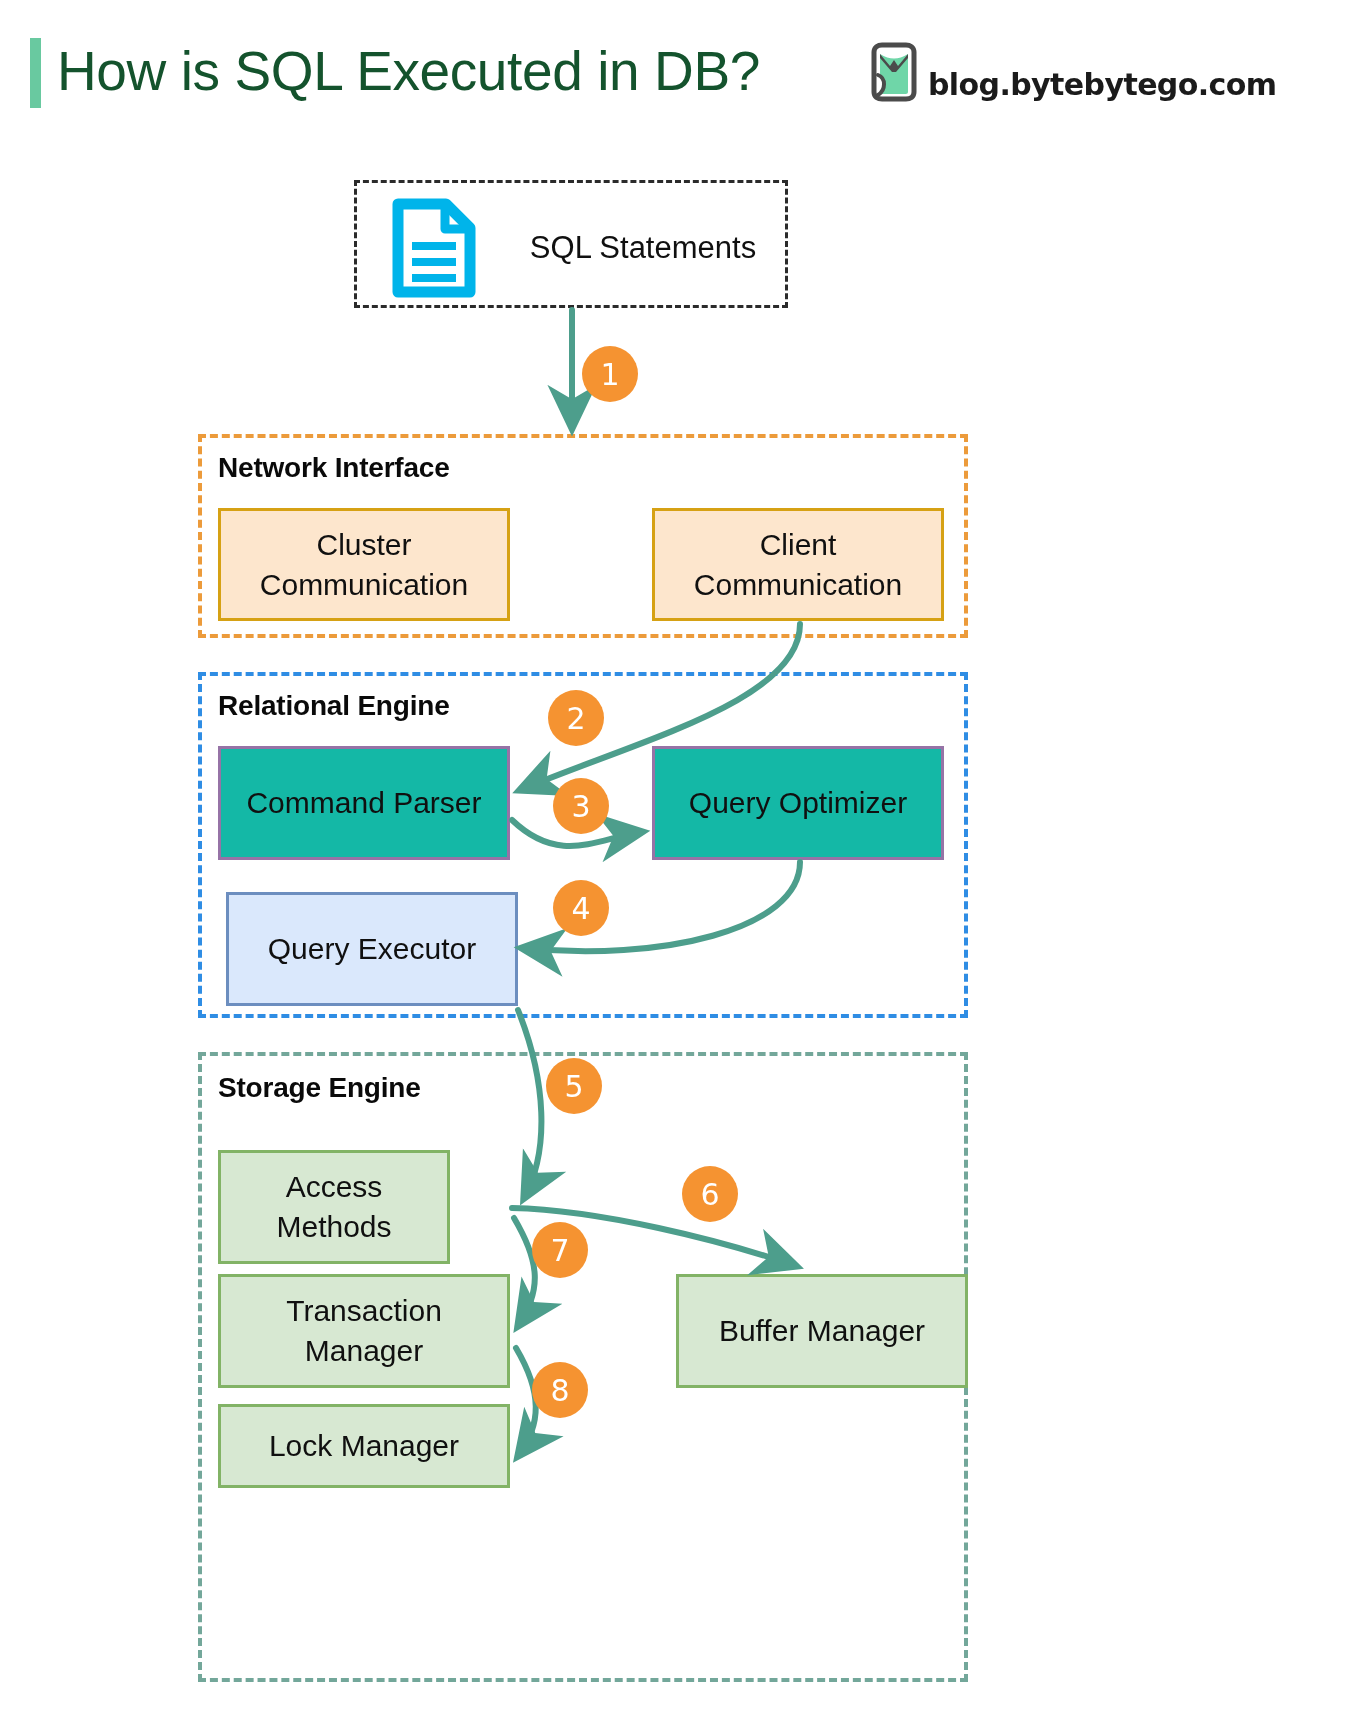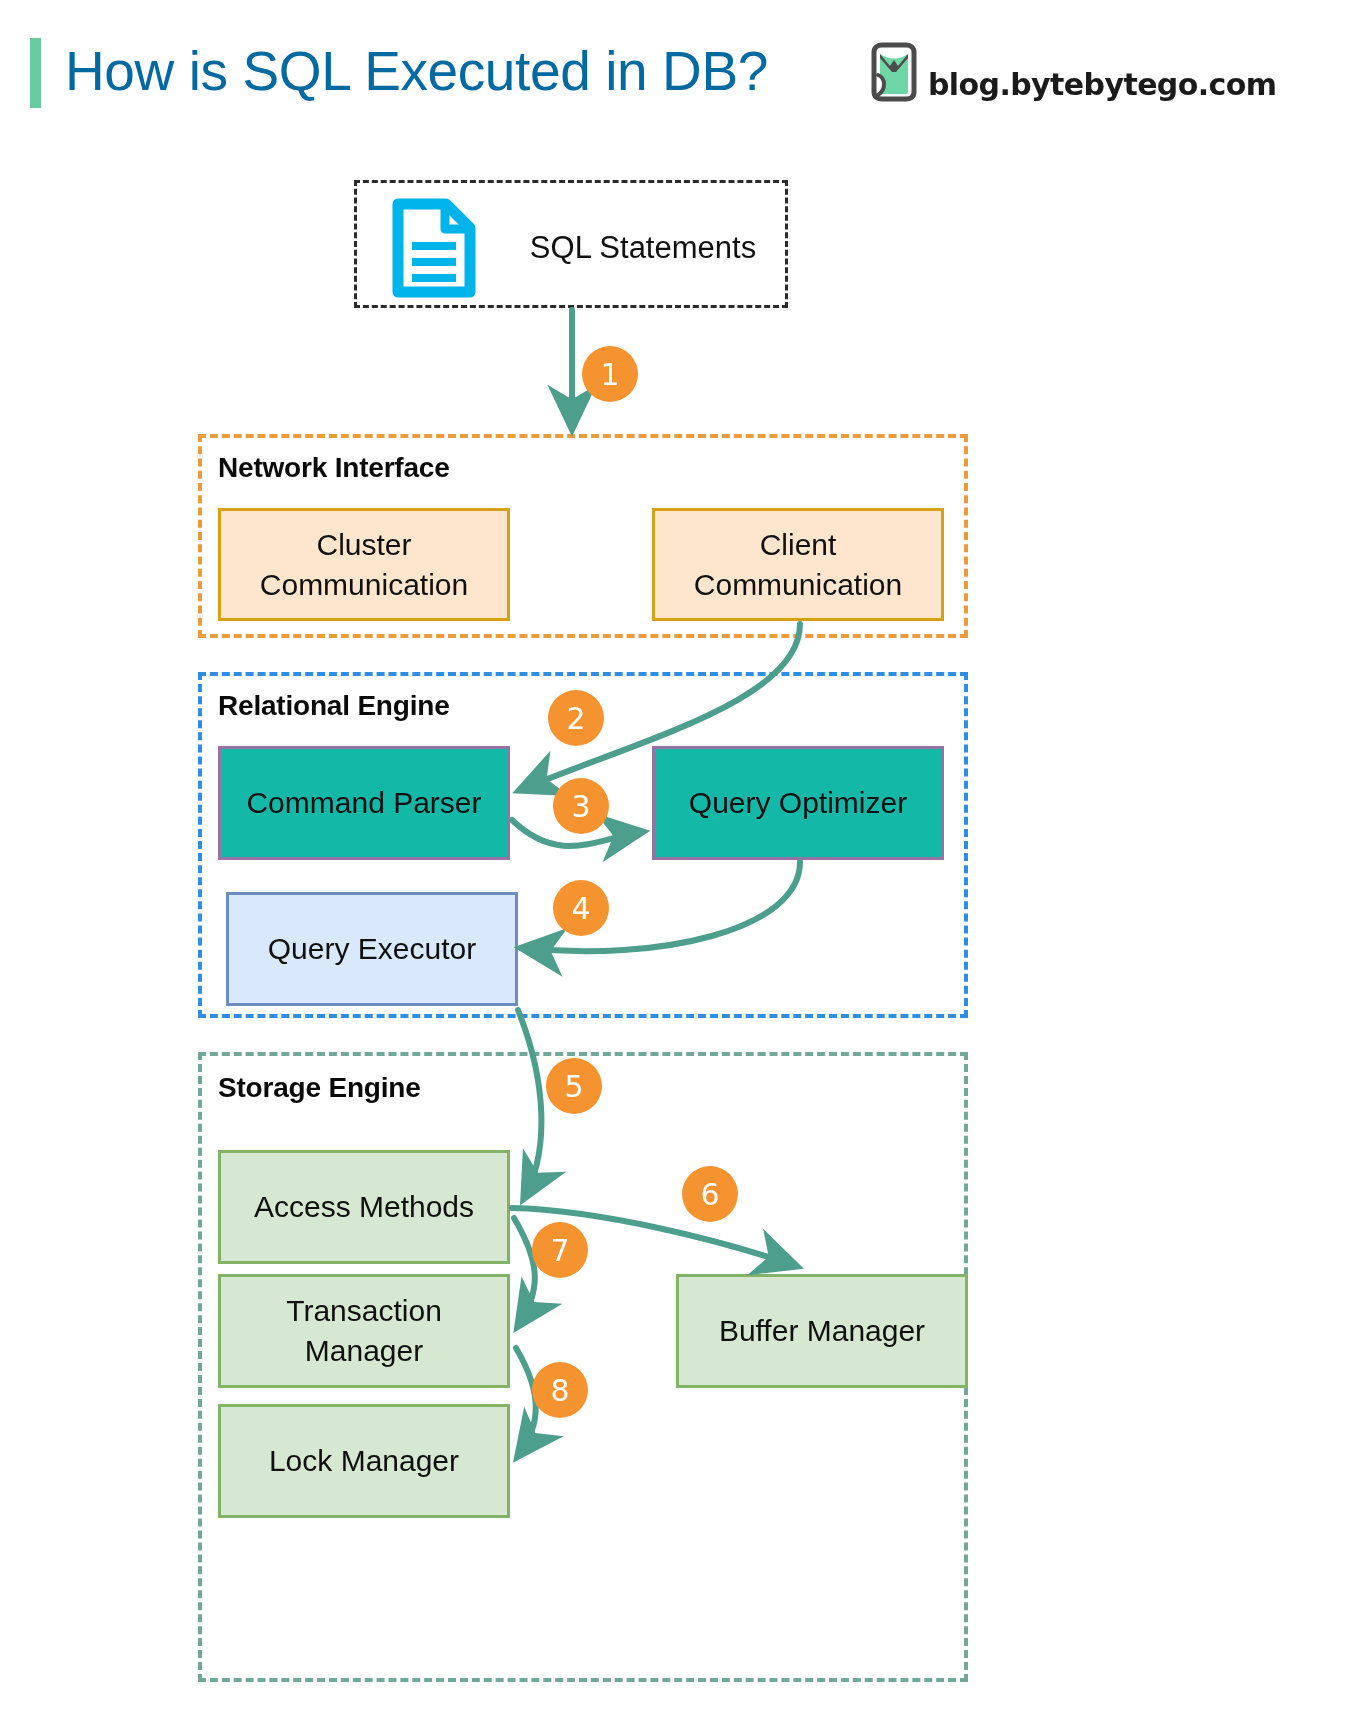--- a/index.html
+++ b/index.html
@@ -36,11 +36,10 @@
     left: 57px; top: 32px;
     font-size: 55px;
     font-weight: 400;
-    color: #0369a1;
+    color: #14532d;
     letter-spacing: -0.4px;
     white-space: nowrap;
     line-height: 78px;
-    margin-left: 8px;
   }
   #brand {
     position: absolute;

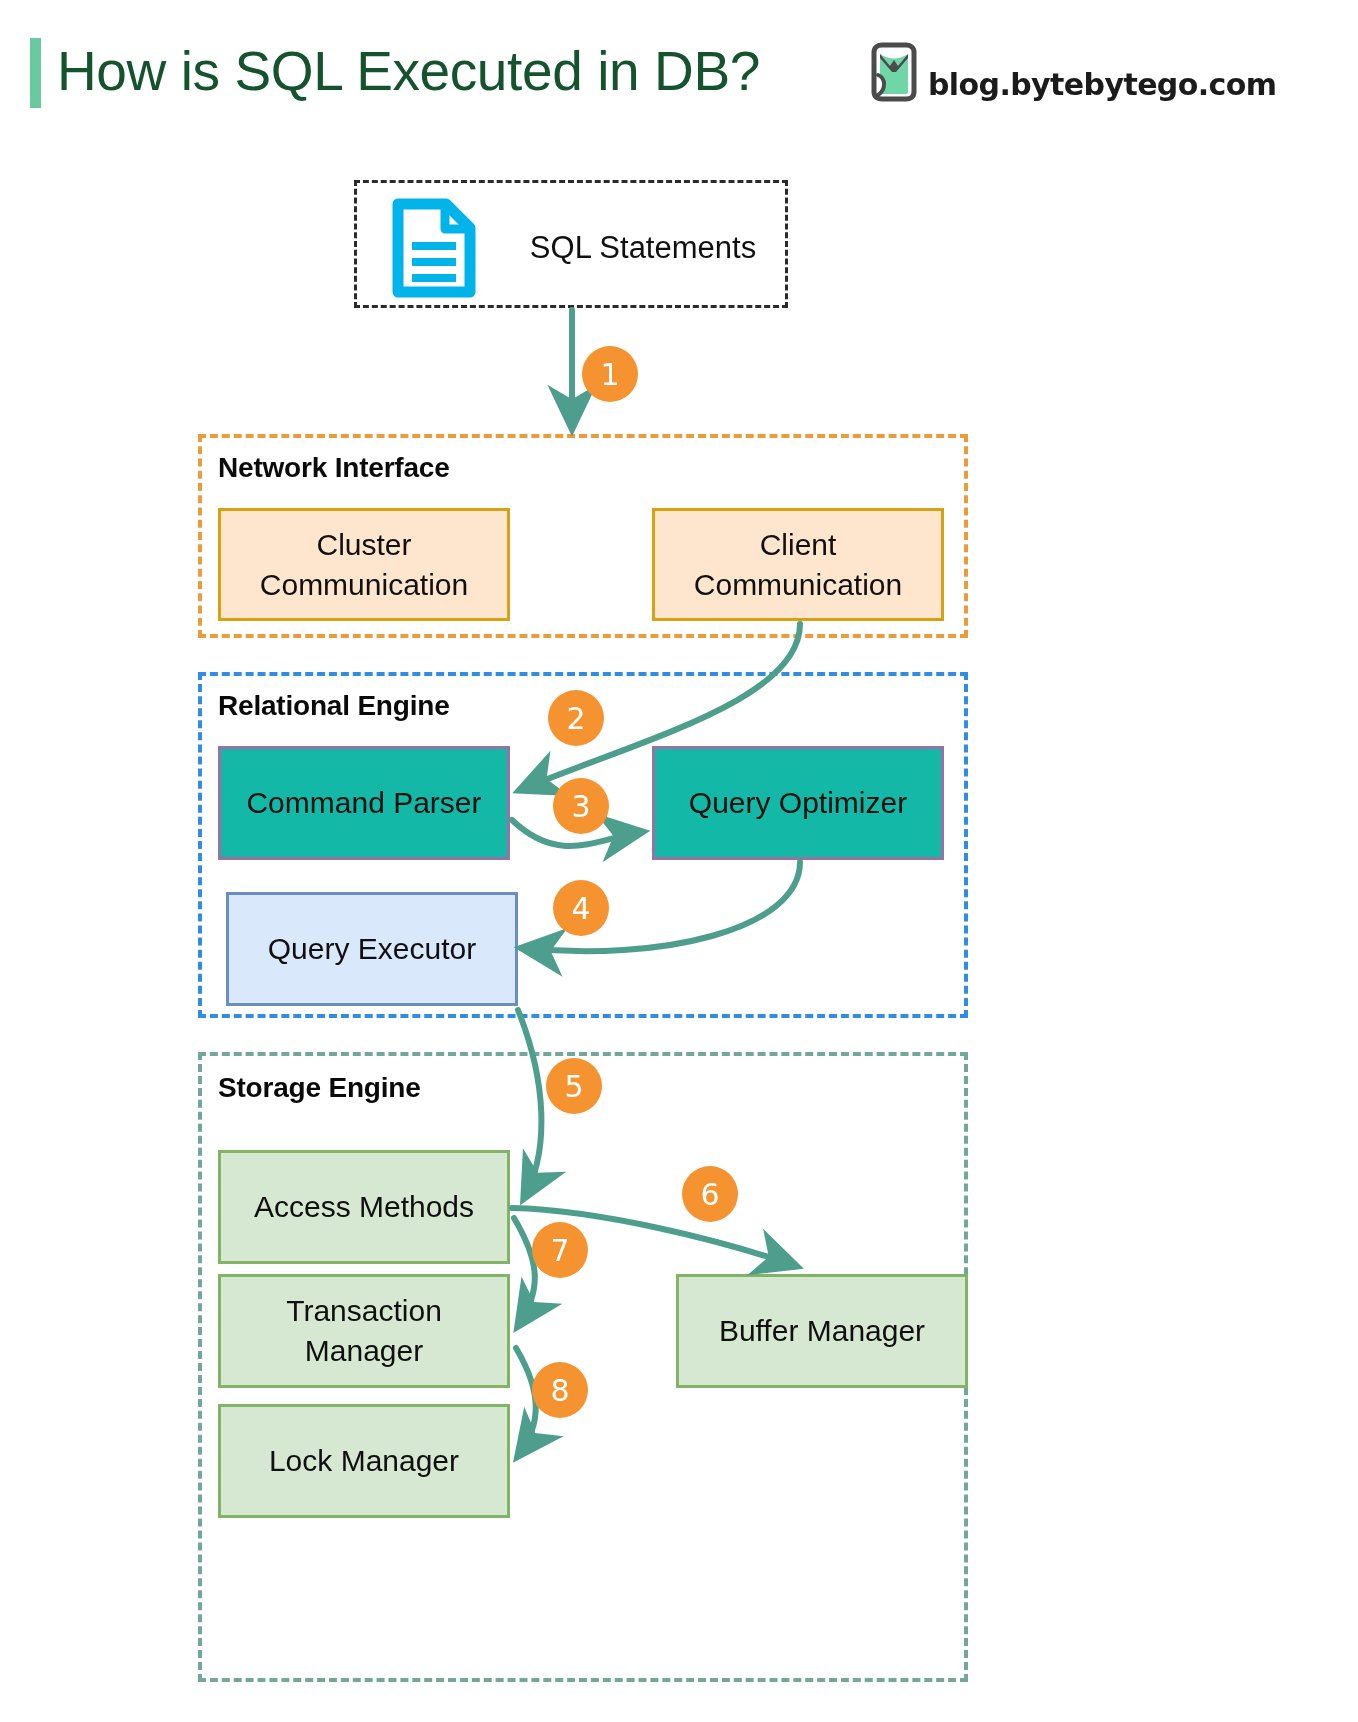--- a/index.html
+++ b/index.html
@@ -199,7 +199,7 @@
   <div class="group grp-storage" style="left:198px; top:1052px; width:770px; height:630px;"></div>
   <div class="group-label" style="left:218px; top:1072px;">Storage Engine</div>
 
-  <div class="node node-green" style="left:218px; top:1150px; width:292px; height:114px;">Access Methods</div>
+  <div class="node node-green" style="left:218px; top:1150px; width:232px; height:114px;">Access Methods</div>
 
   <div class="node node-green" style="left:218px; top:1274px; width:292px; height:114px; flex-direction:column;">
     <span>Transaction</span>

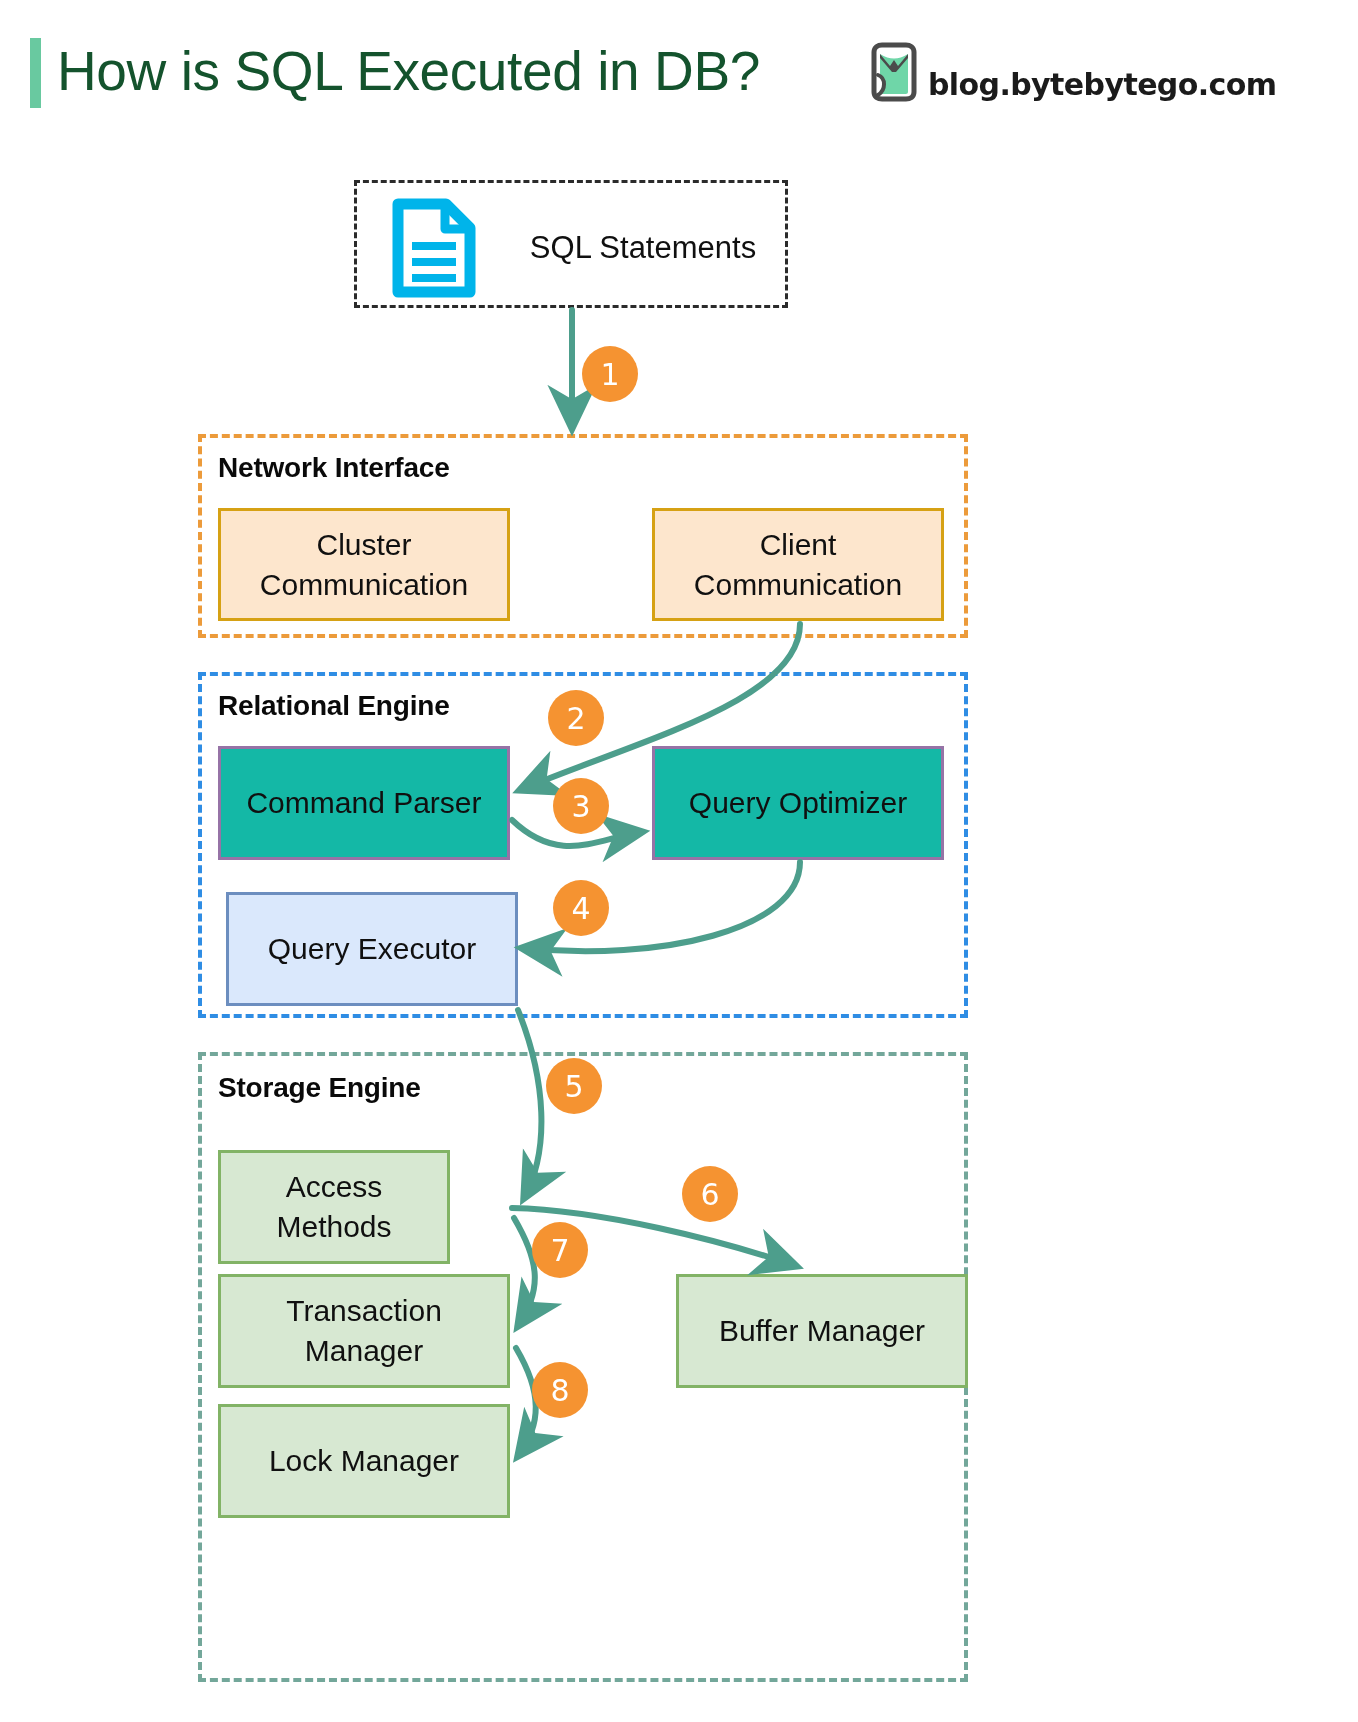--- a/index.html
+++ b/index.html
@@ -206,7 +206,7 @@
     <span>Manager</span>
   </div>
 
-  <div class="node node-green" style="left:218px; top:1404px; width:292px; height:114px;">Lock Manager</div>
+  <div class="node node-green" style="left:218px; top:1404px; width:292px; height:84px;">Lock Manager</div>
 
   <div class="node node-green" style="left:676px; top:1274px; width:292px; height:114px;">Buffer Manager</div>
 

